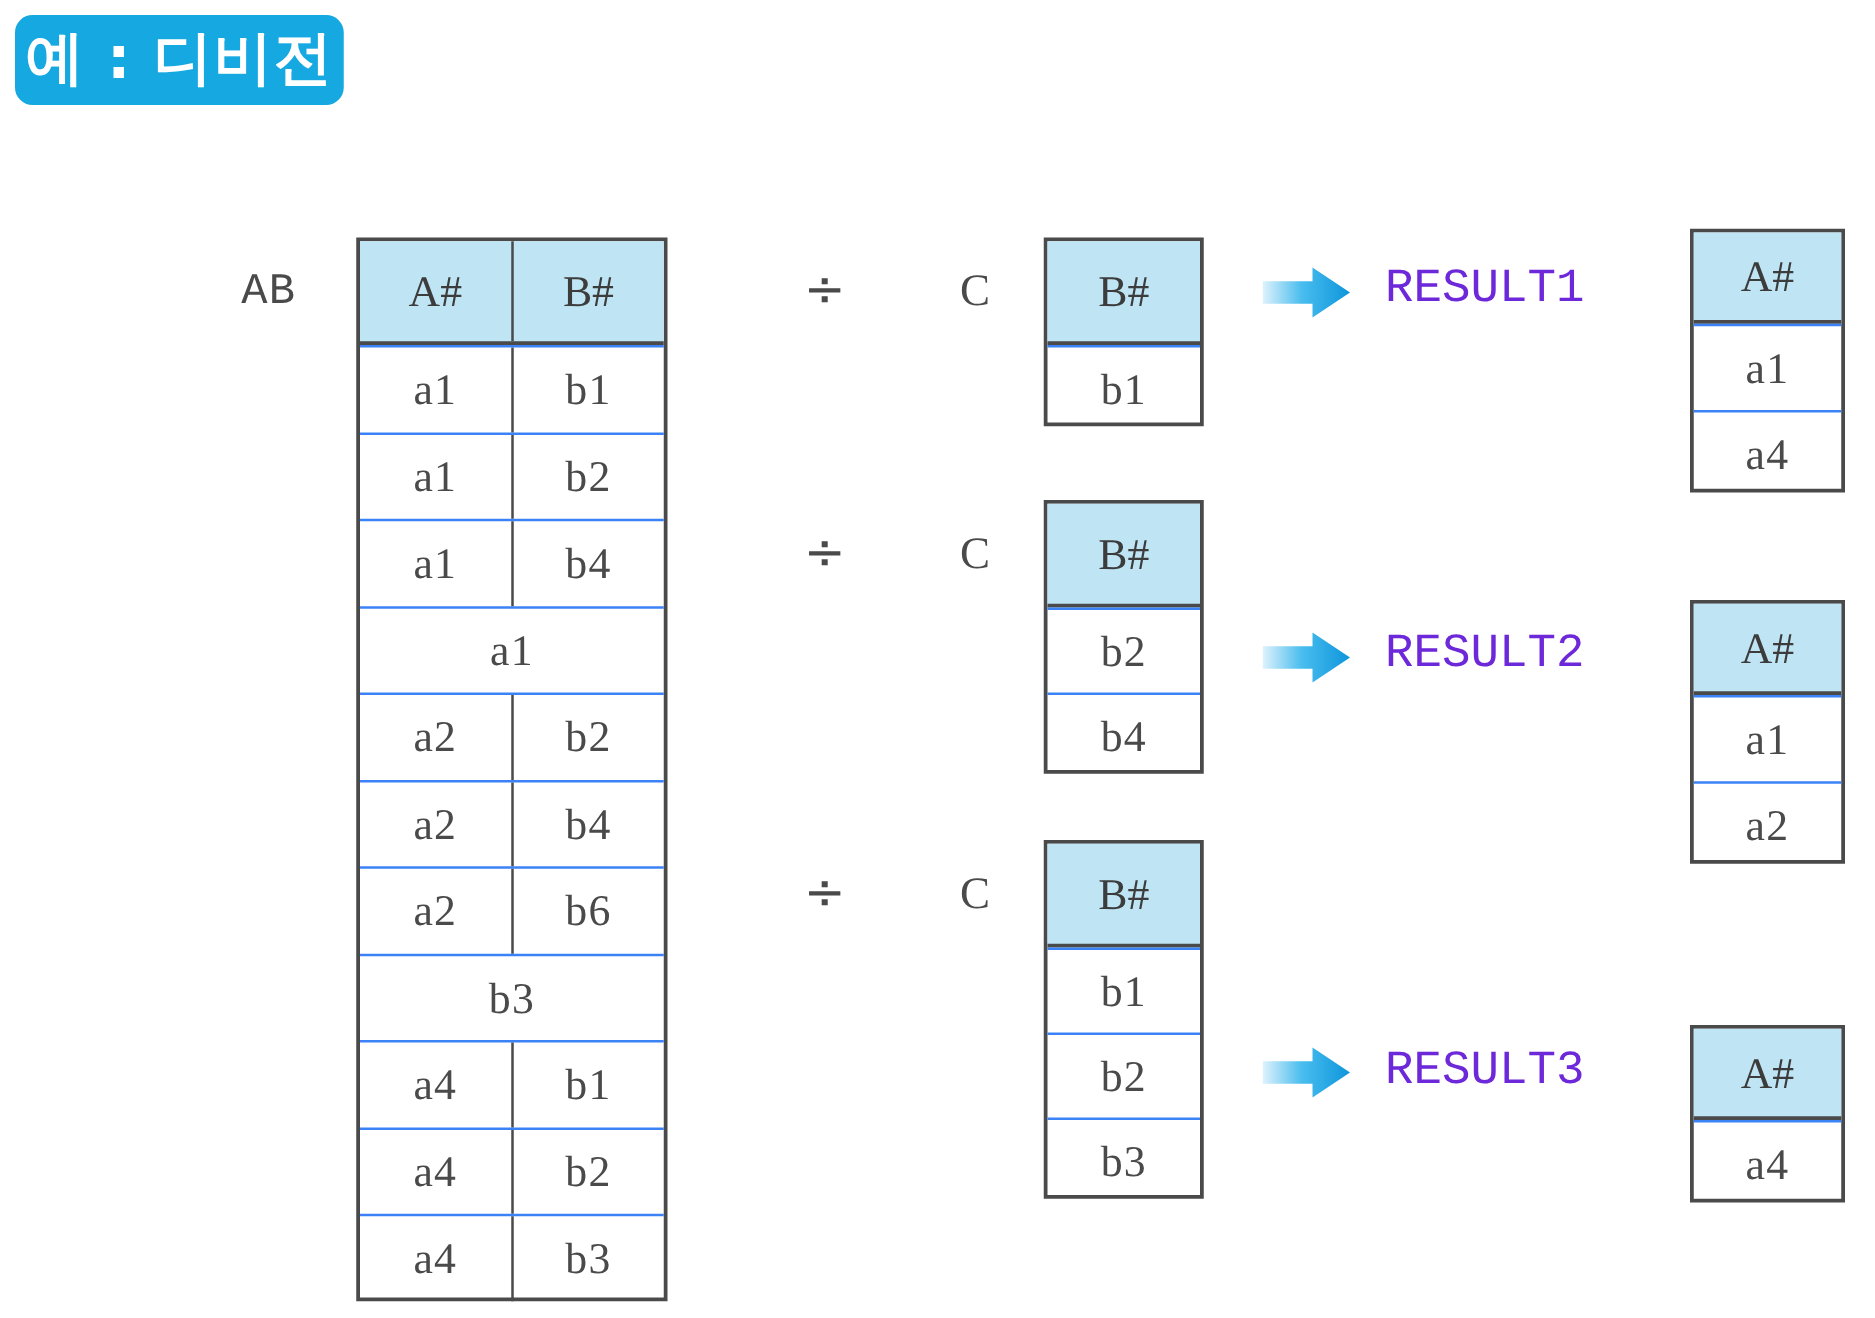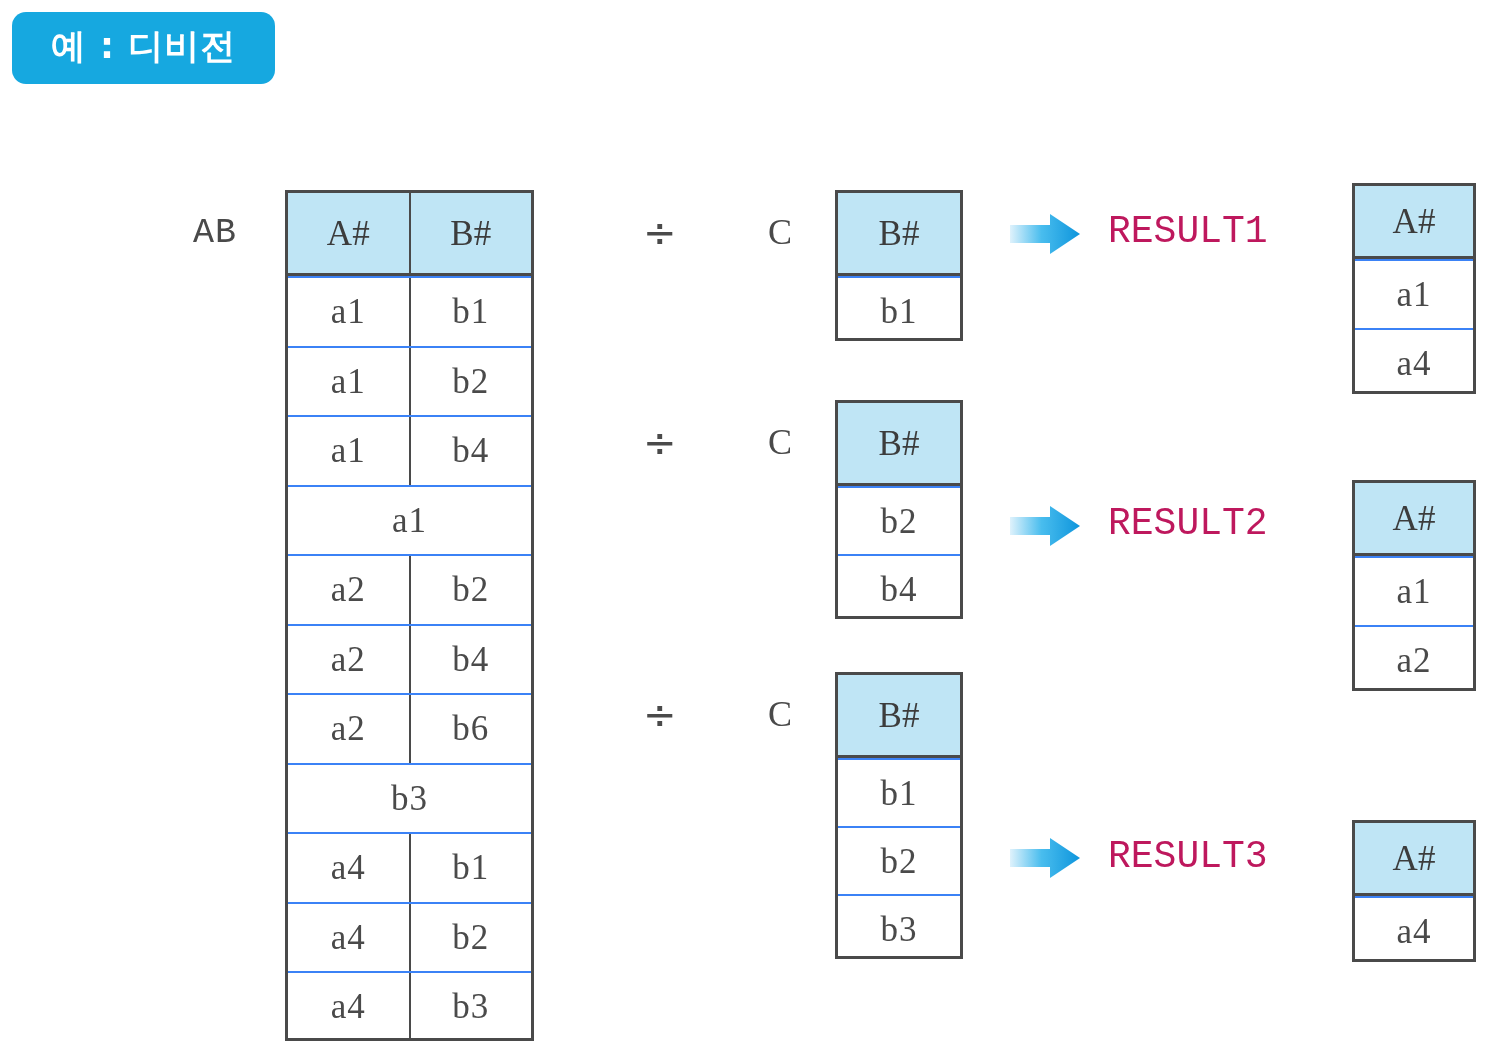--- a/index.html
+++ b/index.html
@@ -31,7 +31,7 @@
     color: #ffffff;
     font-family: "DejaVu Sans", "Liberation Sans", sans-serif;
     font-weight: bold;
-    font-size: 35px;
+    font-size: 47px;
     letter-spacing: 1px;
     box-sizing: border-box;
     padding-bottom: 3px;

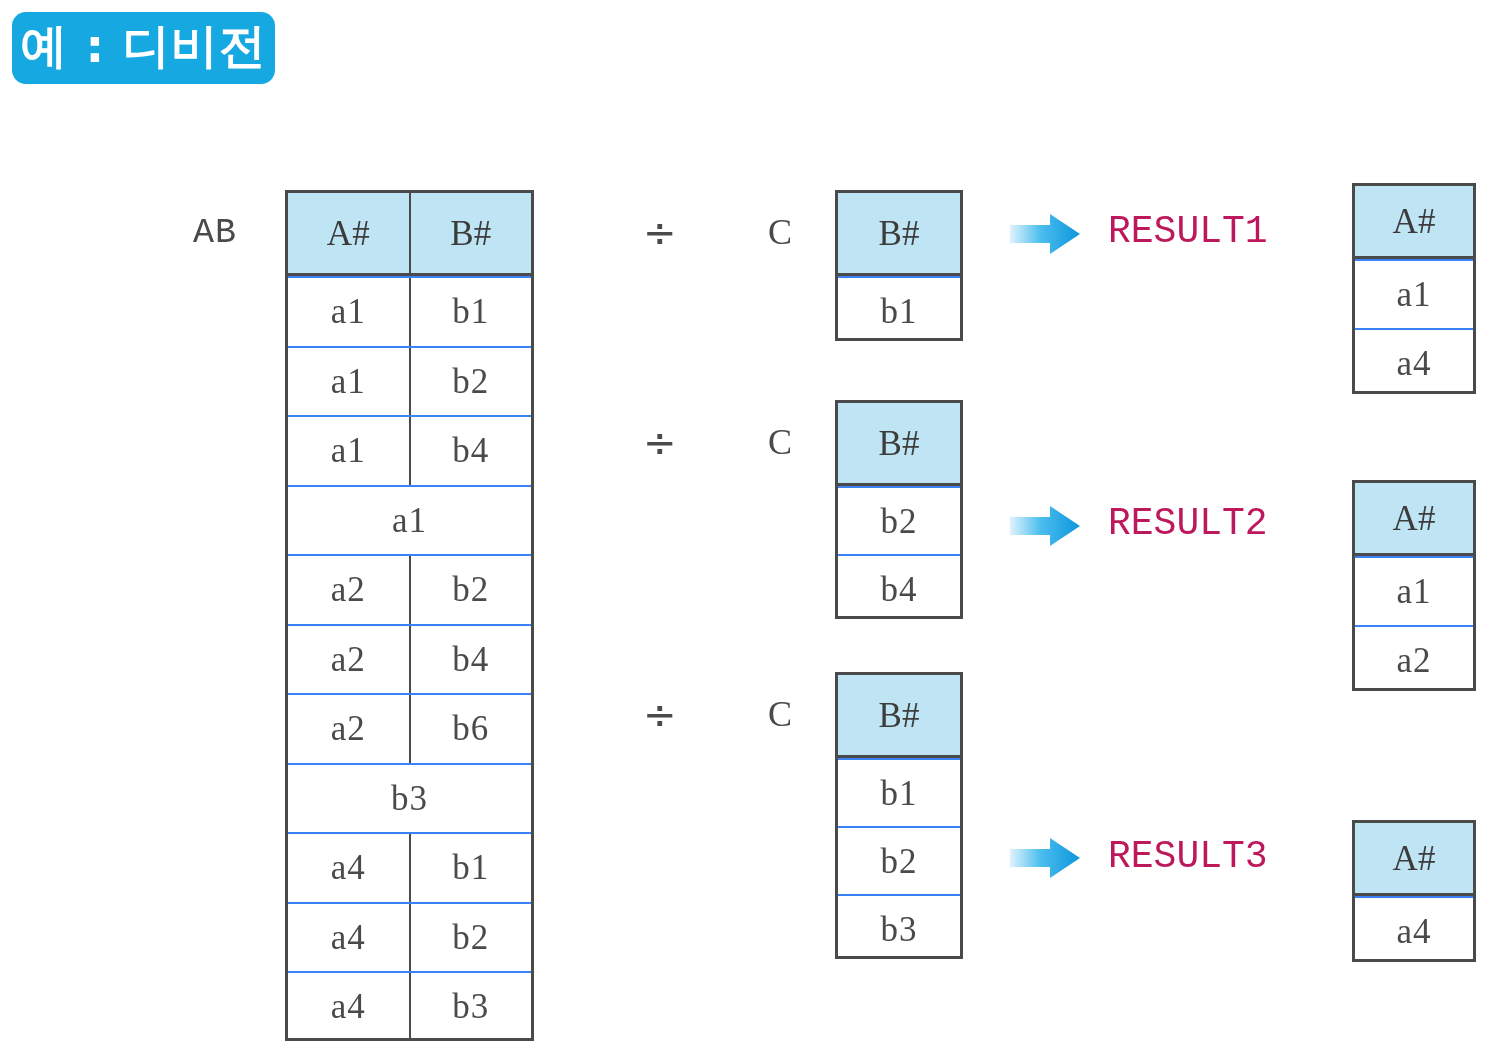--- a/index.html
+++ b/index.html
@@ -132,7 +132,7 @@
 
   .result-label {
     position: absolute;
-    color: #be185d;
+    color: #6d28d9;
     font-family: "Liberation Mono", "DejaVu Sans Mono", monospace;
     font-size: 38px;
     line-height: 1;

